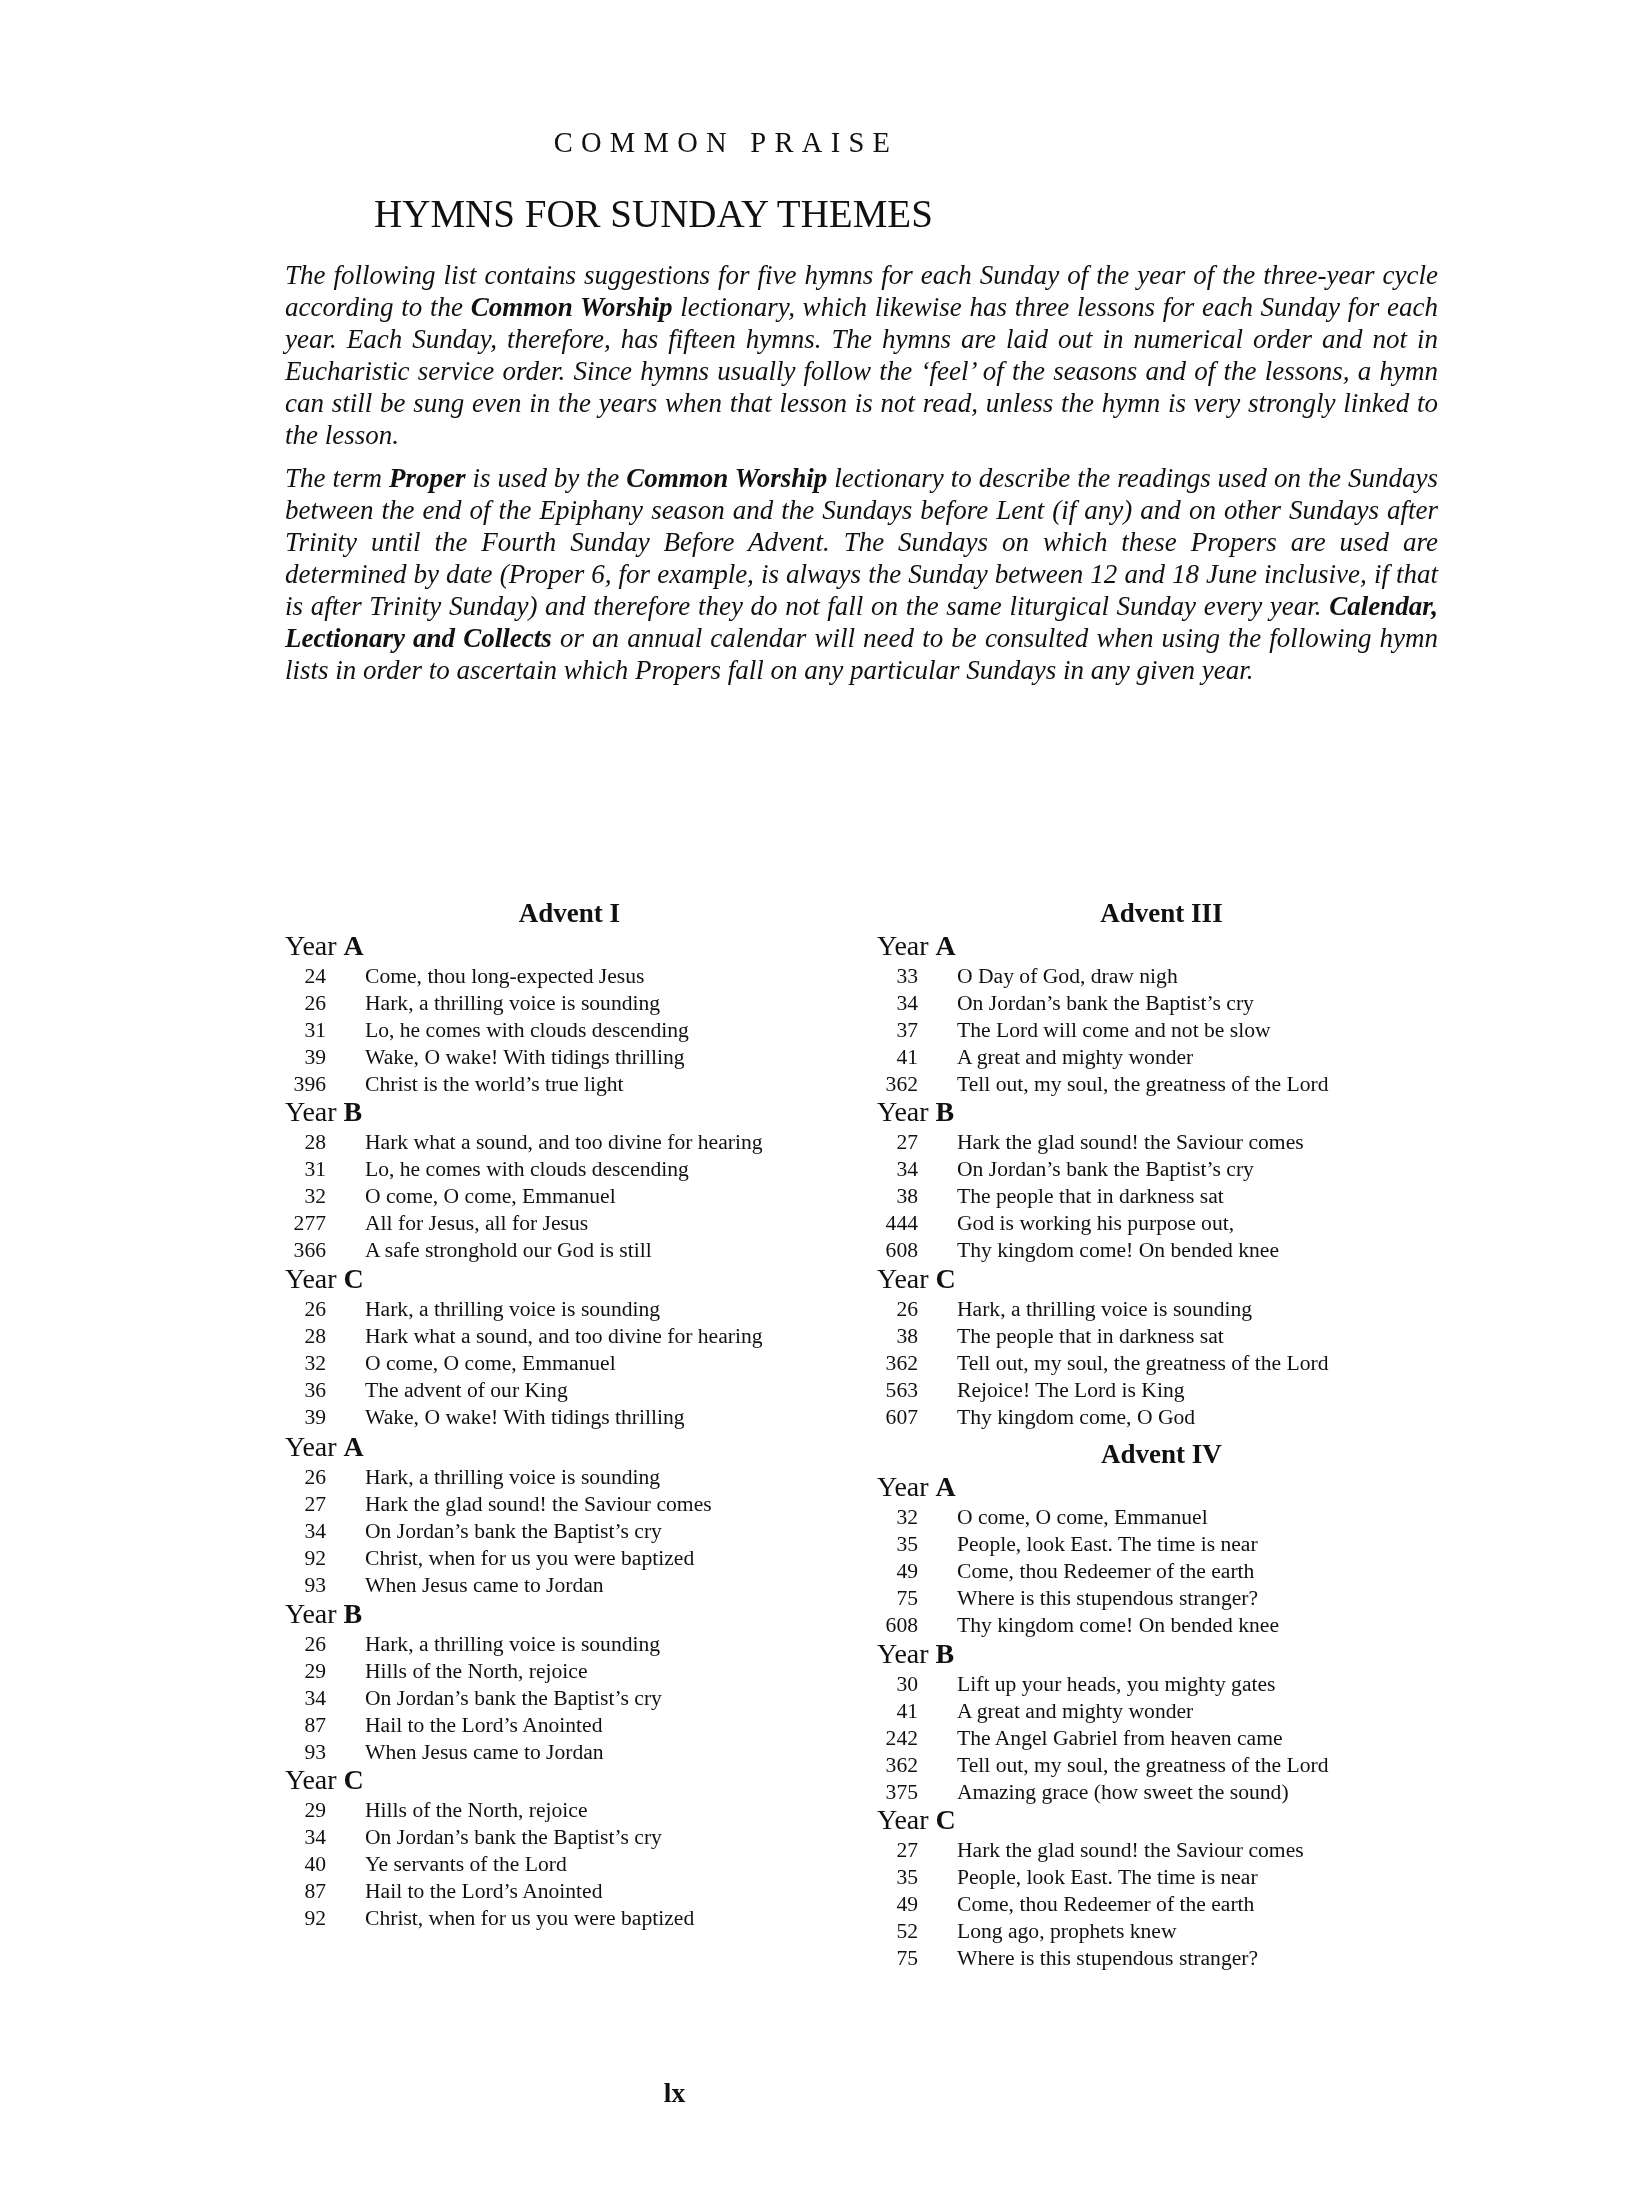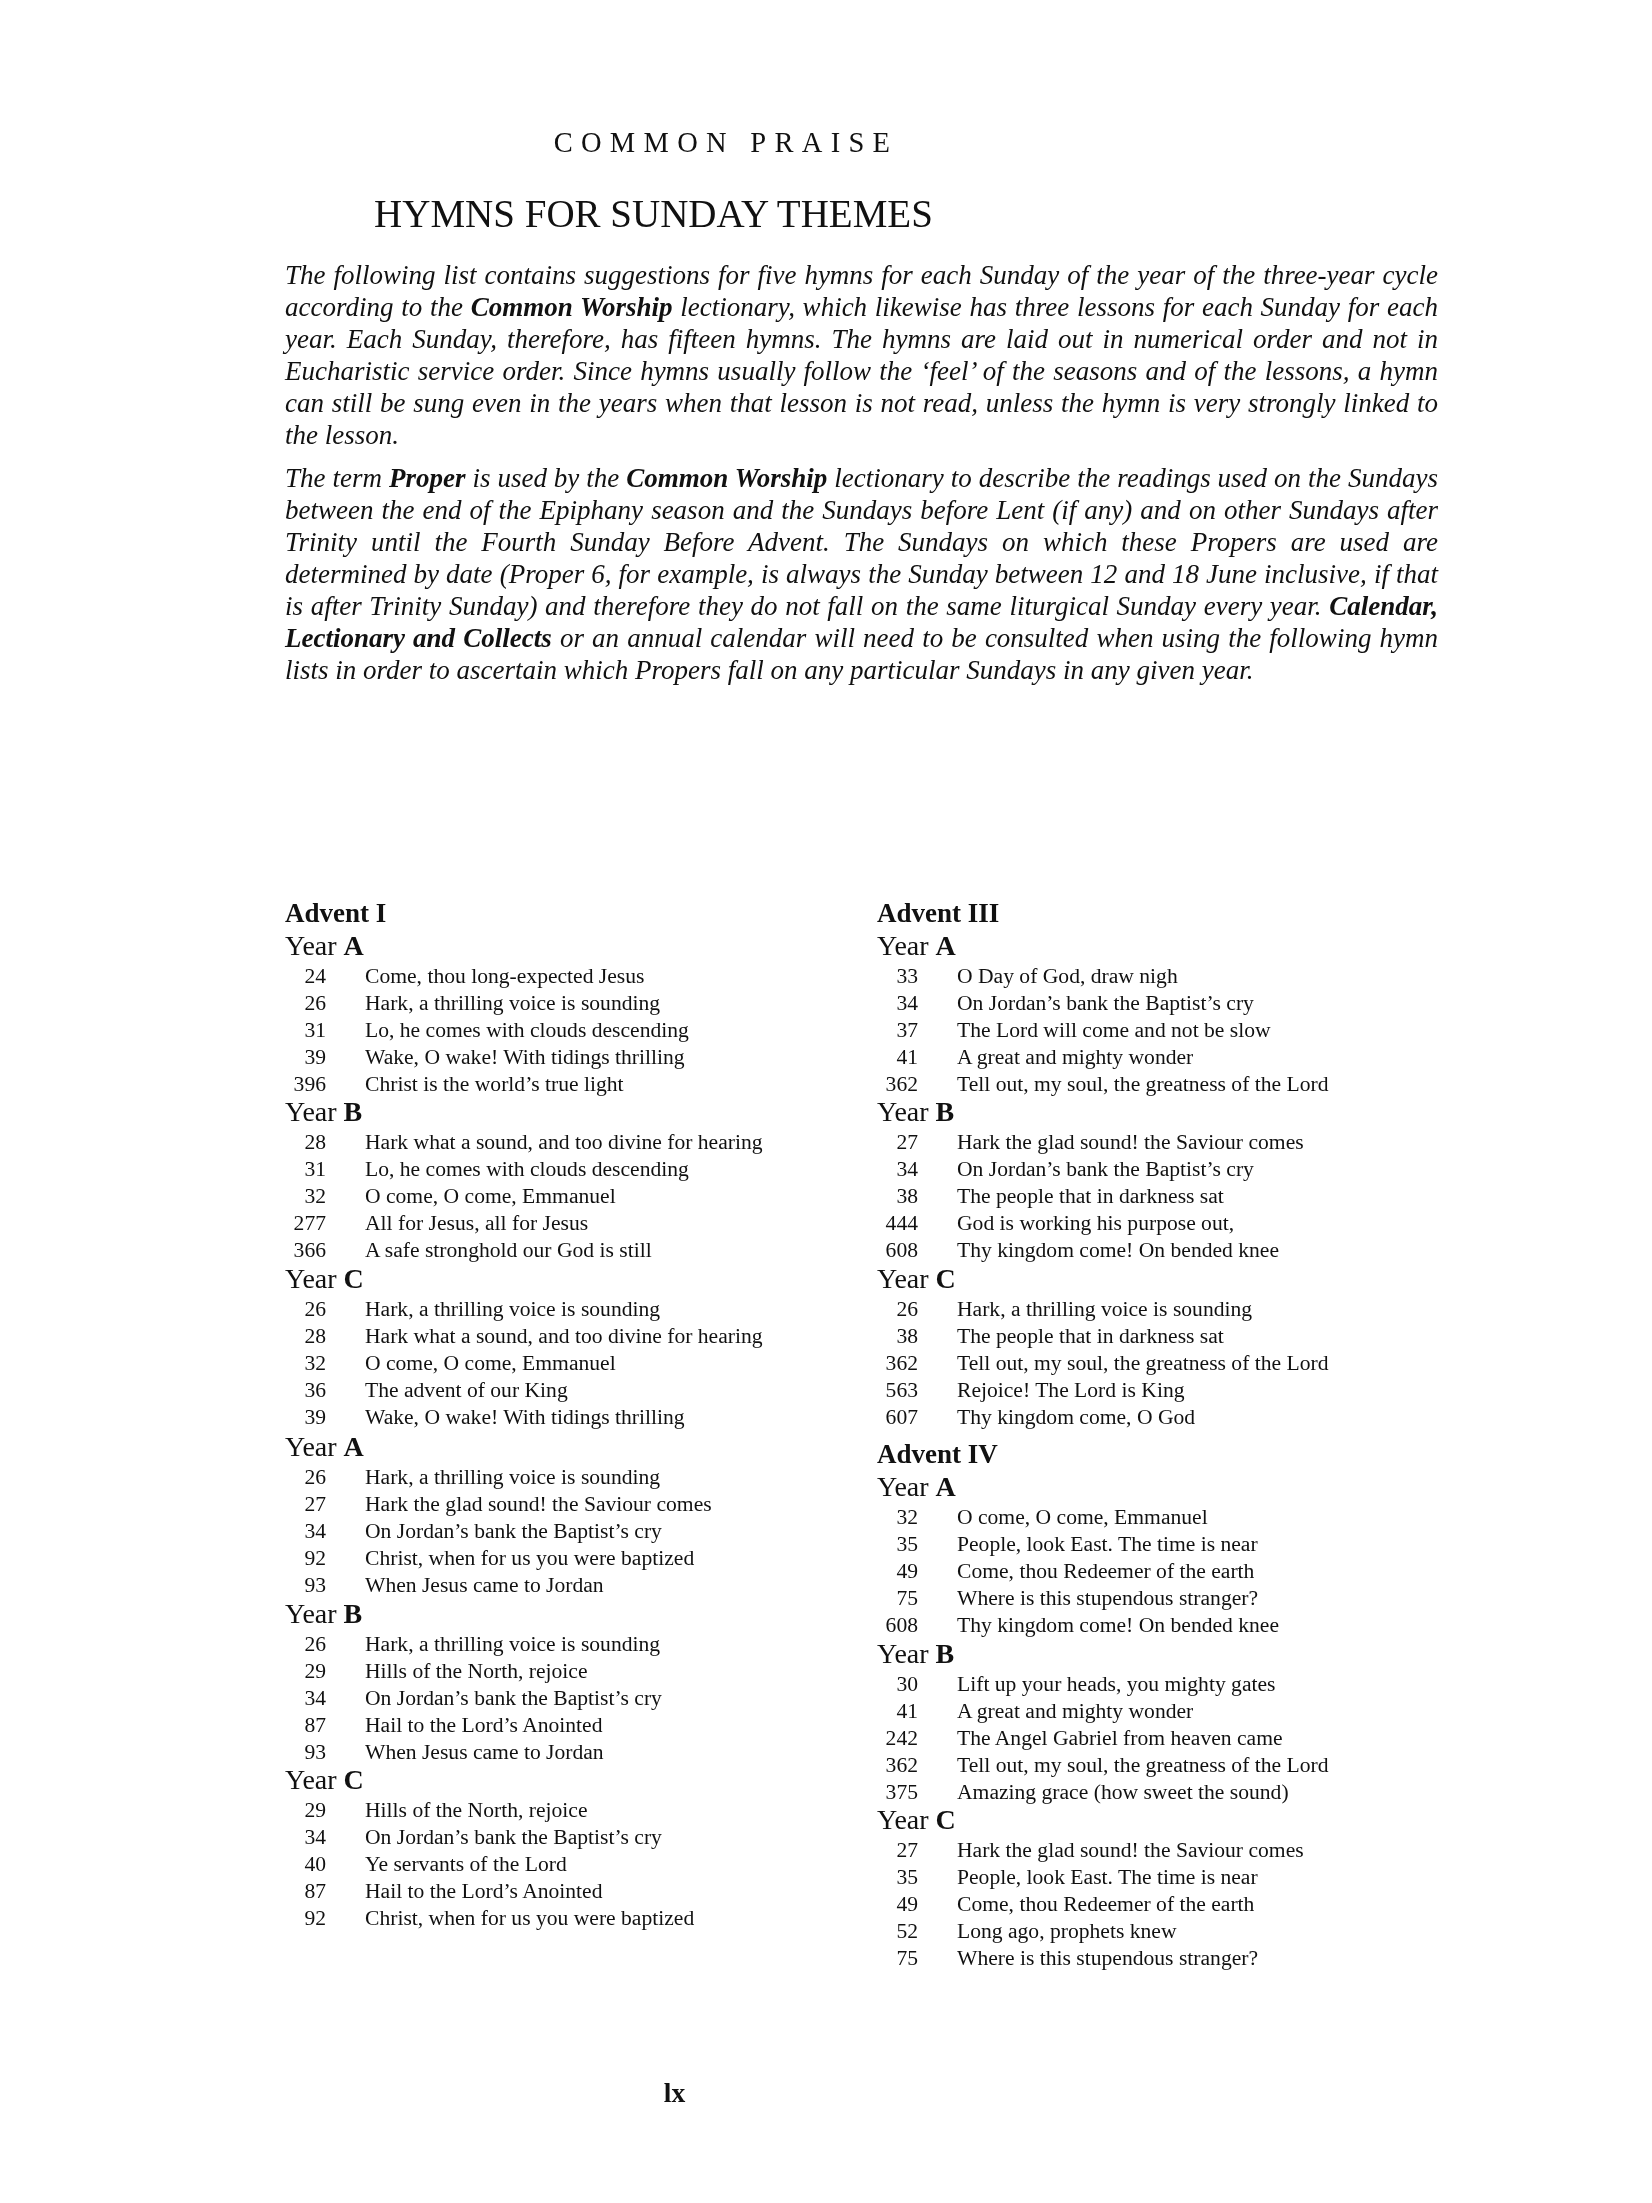--- a/index.html
+++ b/index.html
@@ -12,7 +12,7 @@
   .col { position:absolute; top:893px; width:569px; }
   .col.left { left:285px; }
   .col.right { left:877px; }
-  .season-h { font-weight:bold; font-size:27px; margin:0; height:40px; line-height:40px; }
+  .season-h { font-weight:bold; font-size:27px; margin:0; height:40px; line-height:40px;text-align:center; }
   .year-h { font-size:28px; height:26px; line-height:26px; margin:0 0 3.7px 0; }
   .year-h b { font-weight:bold; }
   .row { display:flex; font-size:21.6px; height:27px; line-height:27px; }

